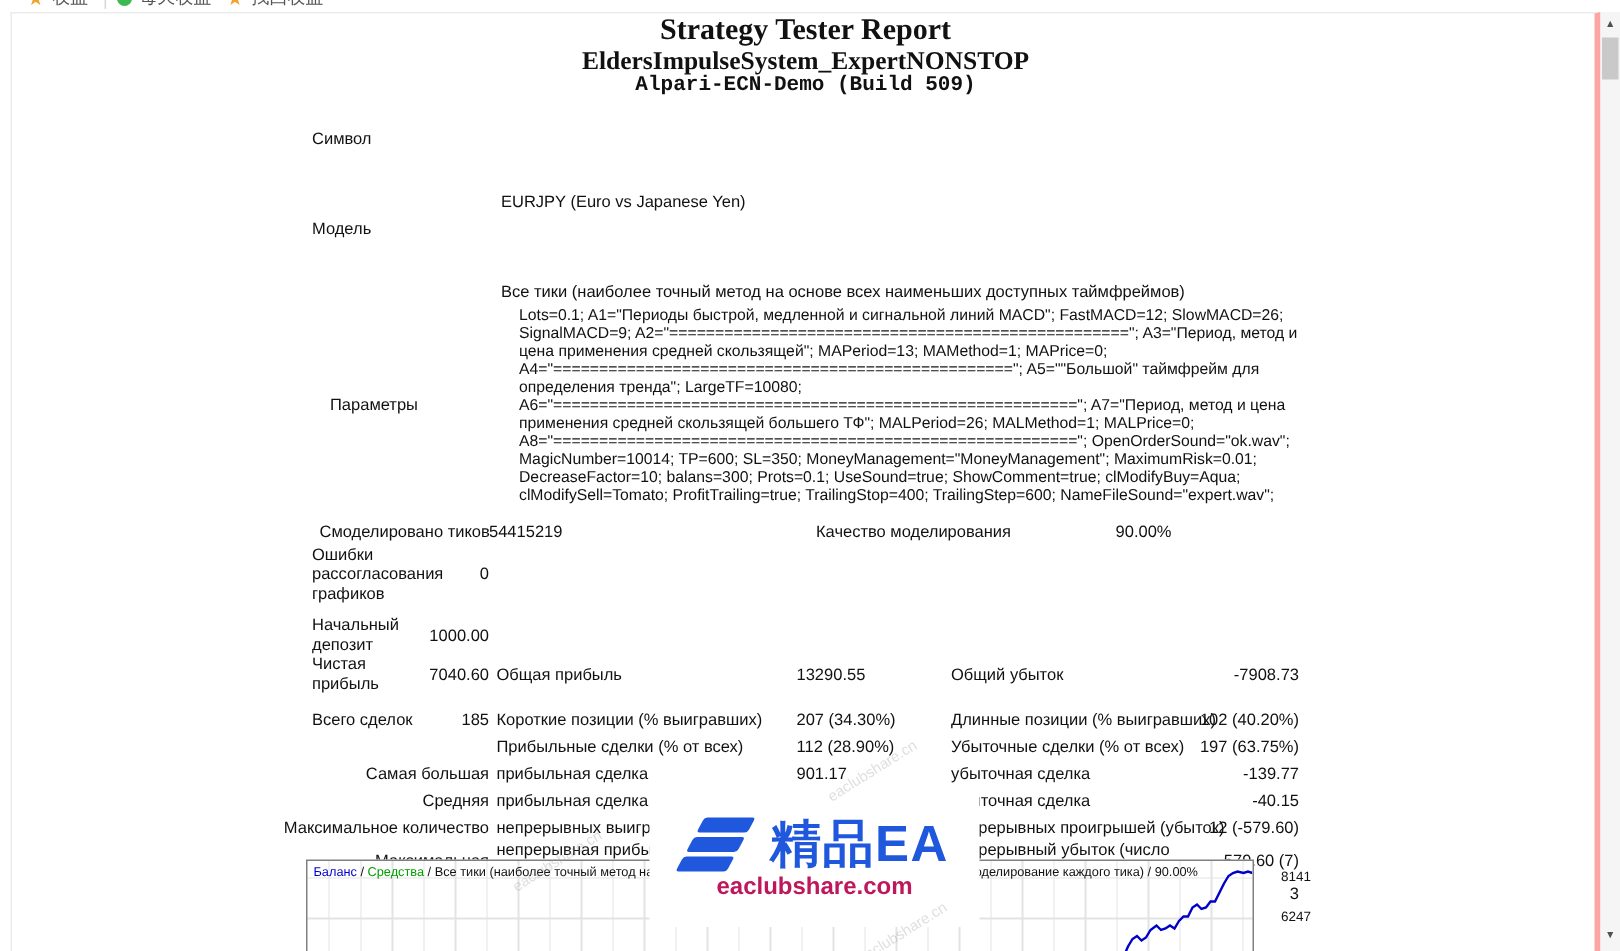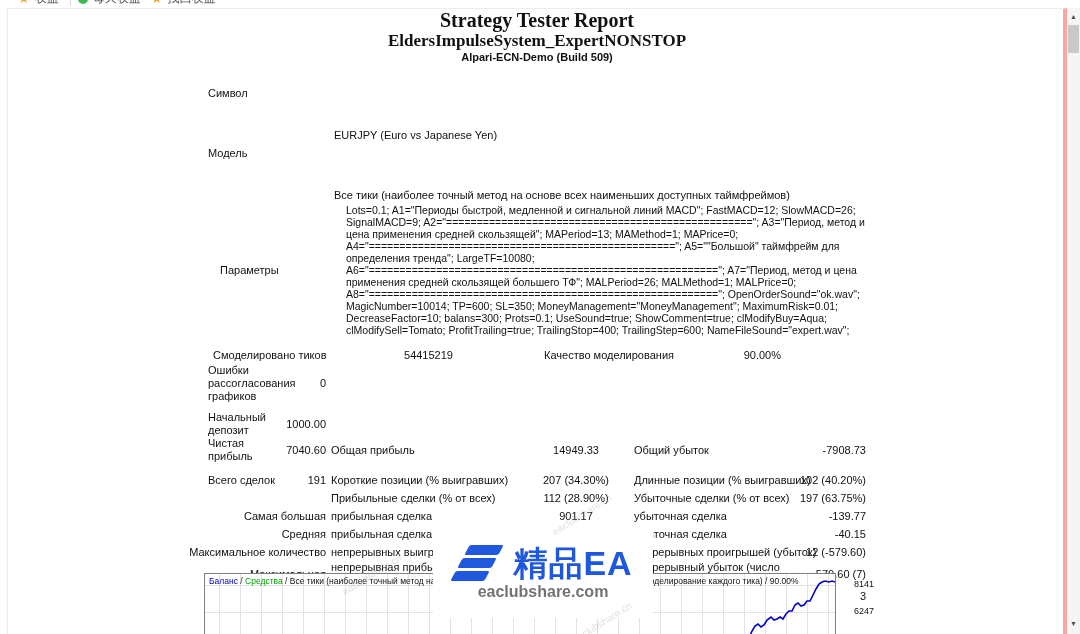--- a/index.html
+++ b/index.html
@@ -27,7 +27,7 @@
   .report{position:absolute;left:200px;top:0;width:658px;}
   .rt1{font-family:"Liberation Serif",serif;font-weight:bold;font-size:20px;line-height:22px;text-align:center;margin:0;}
   .rt2{font-family:"Liberation Serif",serif;font-weight:bold;font-size:17px;line-height:20px;text-align:center;margin:0;}
-  .rt3{font-family:Liberation Sans, sans-serif;font-weight:bold;font-size:11px;line-height:13px;text-align:center;margin:0 0 20px 0;}
+  .rt3{font-family:Liberation Mono, monospace;font-weight:bold;font-size:14px;line-height:13px;text-align:center;margin:0 0 20px 0;}
   .irow{display:flex;line-height:18px;font-size:11px;}
   .ilabel{width:126px;flex:none;}
   .ivalue{flex:1;margin-top:42px;}

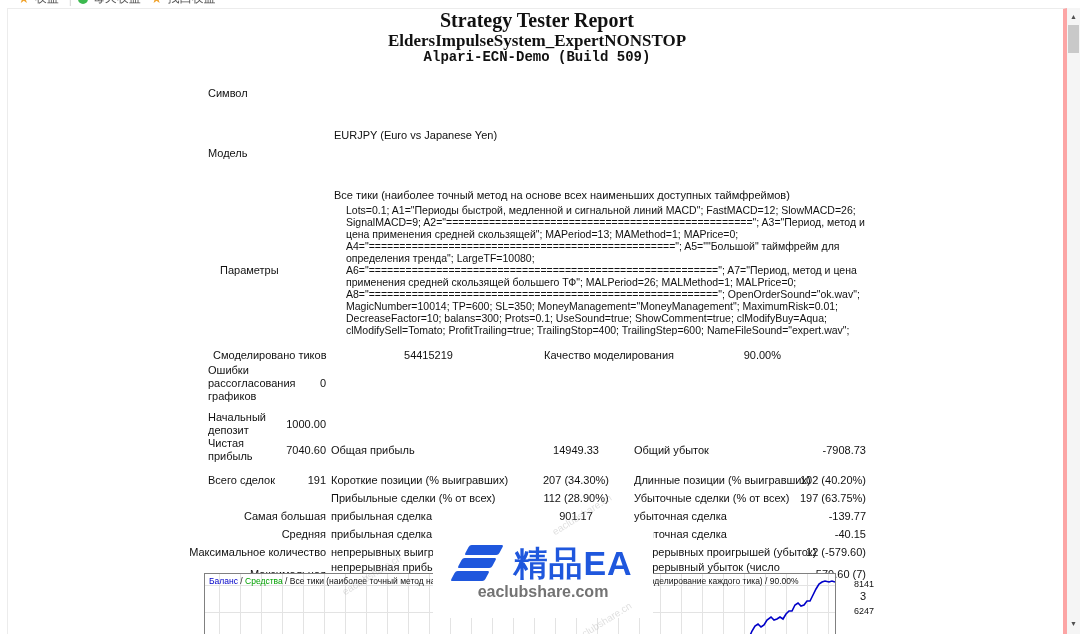--- a/index.html
+++ b/index.html
@@ -44,7 +44,7 @@
   .c1.r .lbl{max-width:none;white-space:nowrap;}
   .c1 .val{text-align:right;white-space:nowrap;}
   .c2{padding-left:5px;white-space:nowrap;}
-  .v2{text-align:center;white-space:nowrap;}
+  .v2{text-align:left;white-space:nowrap;}
   .c3{padding-left:13px;white-space:nowrap;}
   .v3{text-align:right;white-space:nowrap;}
   .wrapcell{white-space:pre-line;}

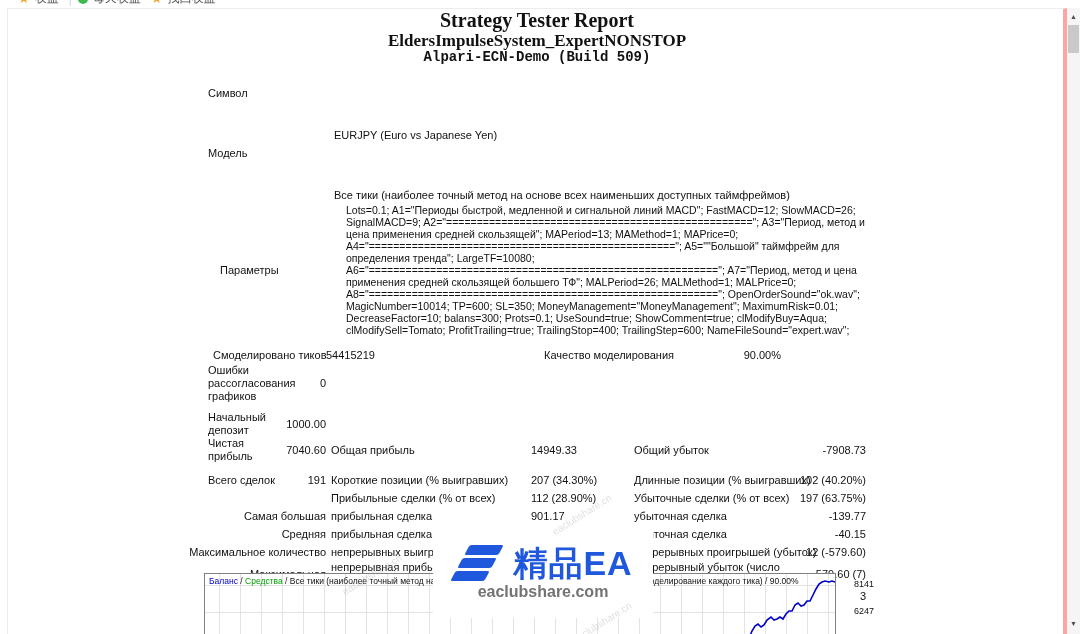--- a/index.html
+++ b/index.html
@@ -170,7 +170,7 @@
             <span class="val">7040.60</span>
           </div>
           <div class="c2">Общая прибыль</div>
-          <div class="v2">14949.33</div>
+          <div class="v2">13290.55</div>
           <div class="c3">Общий убыток</div>
           <div class="v3">-7908.73</div>
         </div>

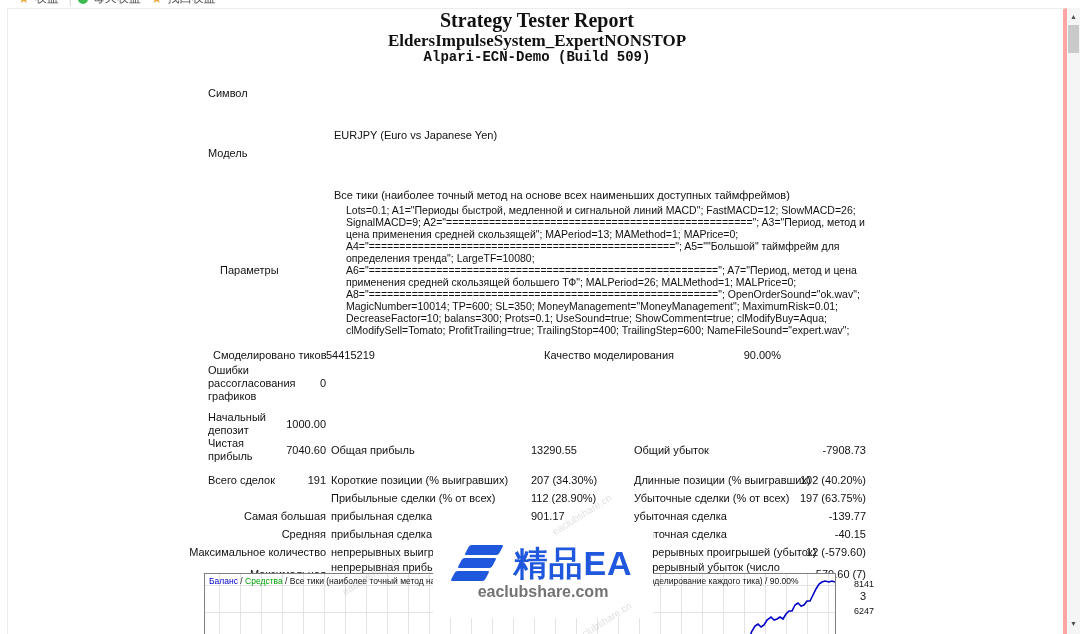--- a/index.html
+++ b/index.html
@@ -177,7 +177,7 @@
         <div class="srow gap">
           <div class="c1">
             <span class="lbl">Всего сделок</span>
-            <span class="val">191</span>
+            <span class="val">185</span>
           </div>
           <div class="c2">Короткие позиции (% выигравших)</div>
           <div class="v2">207 (34.30%)</div>

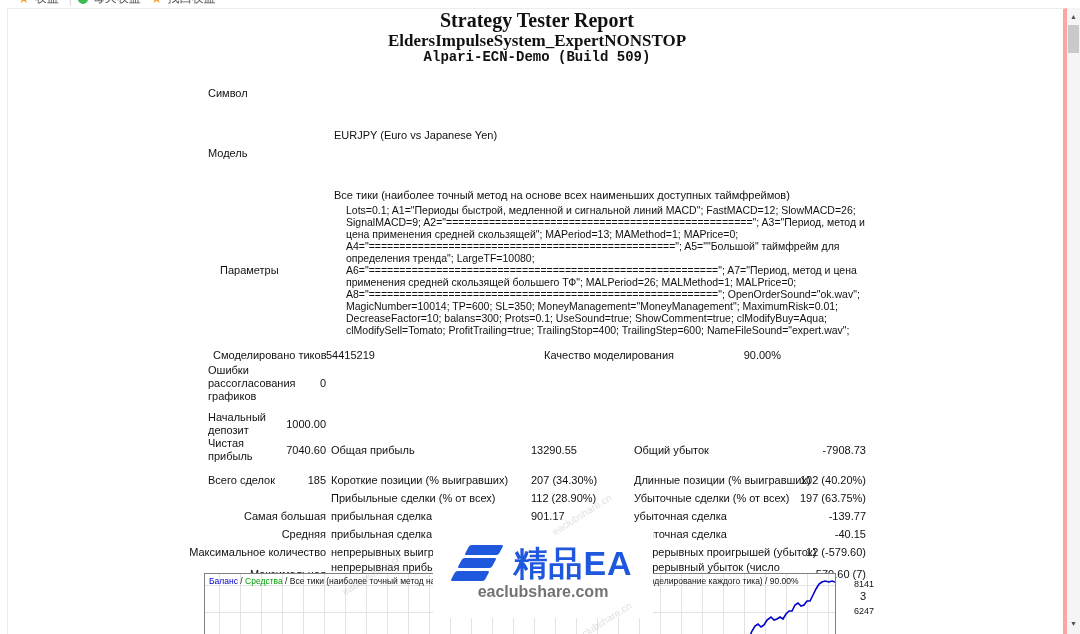--- a/index.html
+++ b/index.html
@@ -265,7 +265,7 @@
       </div>
       <div class="wm-cn" style="color: rgb(31, 87, 221);">精品EA</div>
     </div>
-    <div class="wm-site" style="color: #737373;">eaclubshare.com</div>
+    <div class="wm-site" style="color: #be185d;">eaclubshare.com</div>
   </div>
 
   <div class="faint" style="left:540px;top:500px;">eaclubshare.cn</div>

